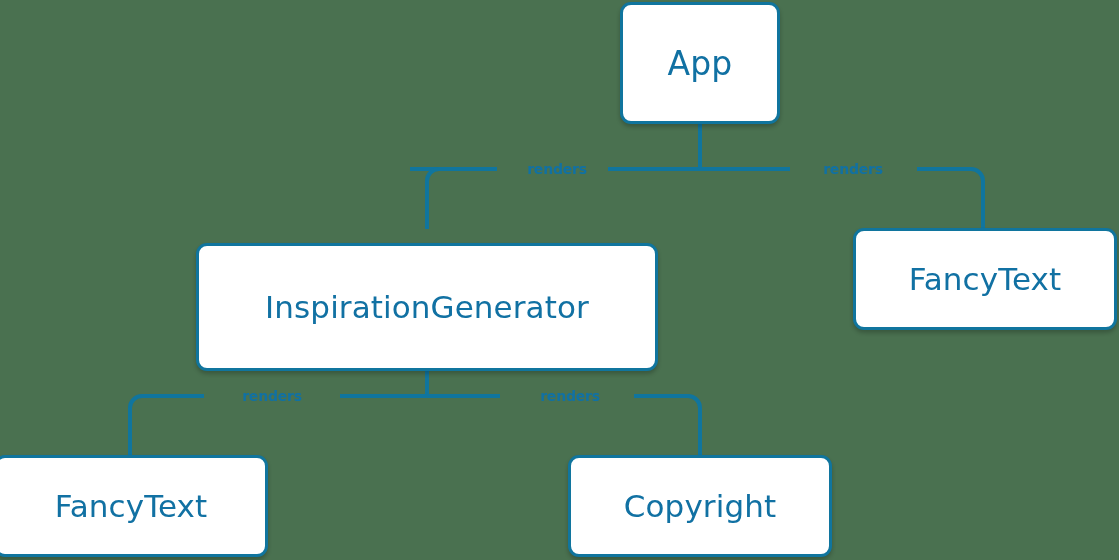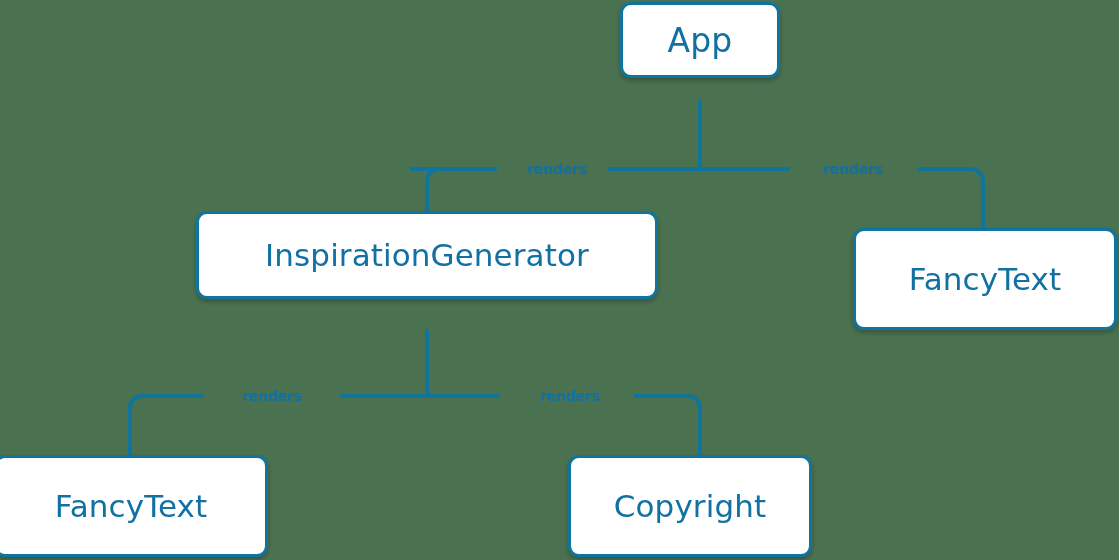--- a/index.html
+++ b/index.html
@@ -59,7 +59,7 @@
     z-index: 4;
   }
   
-  #node-app        { left: 620px; top: 2px;   width: 160px; height: 76px; }
+  #node-app        { left: 620px; top: 2px;   width: 160px; height: 122px; }
   #node-app .node-label { font-size: 33px; }
   #node-inspiration{ left: 196px; top: 211px; width: 462px; height: 88px; }
   #node-fancytext-right { left: 853px; top: 228px; width: 264px; height: 102px; }

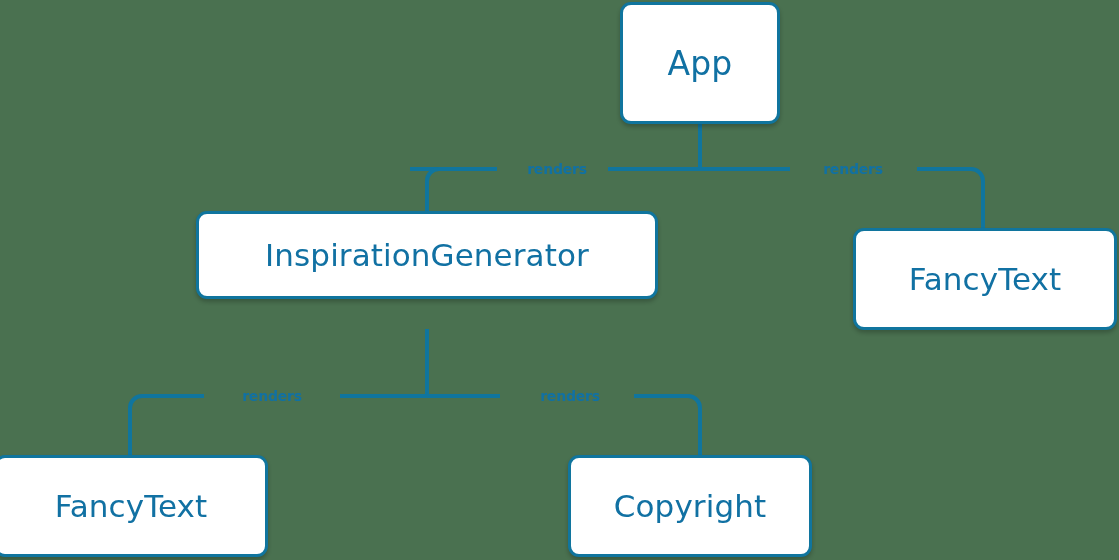--- a/index.html
+++ b/index.html
@@ -61,7 +61,7 @@
   
   #node-app        { left: 620px; top: 2px;   width: 160px; height: 122px; }
   #node-app .node-label { font-size: 33px; }
-  #node-inspiration{ left: 196px; top: 211px; width: 462px; height: 88px; }
+  #node-inspiration{ left: 196px; top: 243px; width: 462px; height: 128px; }
   #node-fancytext-right { left: 853px; top: 228px; width: 264px; height: 102px; }
   #node-fancytext-left  { left: -6px;  top: 455px; width: 274px; height: 102px; }
   #node-copyright       { left: 568px; top: 455px; width: 244px; height: 102px; }

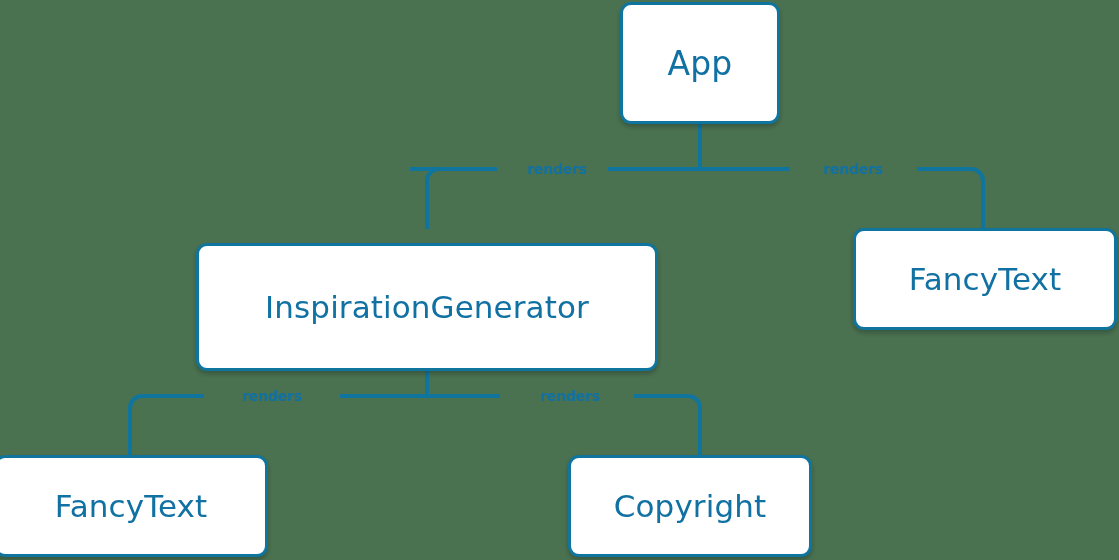--- a/index.html
+++ b/index.html
@@ -64,7 +64,7 @@
   #node-inspiration{ left: 196px; top: 243px; width: 462px; height: 128px; }
   #node-fancytext-right { left: 853px; top: 228px; width: 264px; height: 102px; }
   #node-fancytext-left  { left: -6px;  top: 455px; width: 274px; height: 102px; }
-  #node-copyright       { left: 568px; top: 455px; width: 244px; height: 102px; }
+  #node-copyright       { left: 568px; top: 455px; width: 264px; height: 102px; }
   
   #edge-label-app-inspiration  { left: 557px; top: 169px; }
   #edge-label-app-fancytext    { left: 853px; top: 169px; }

